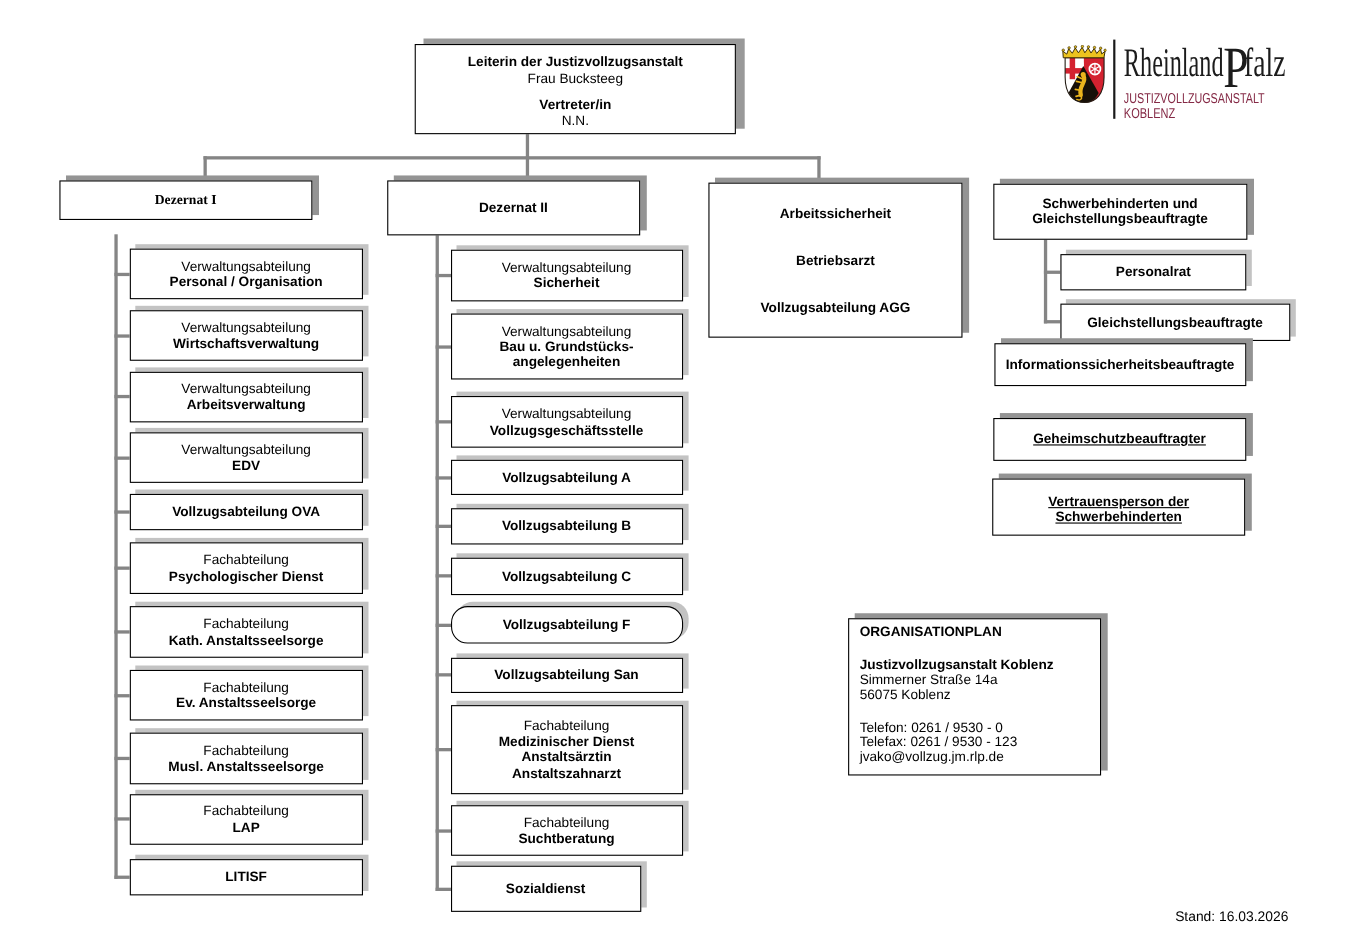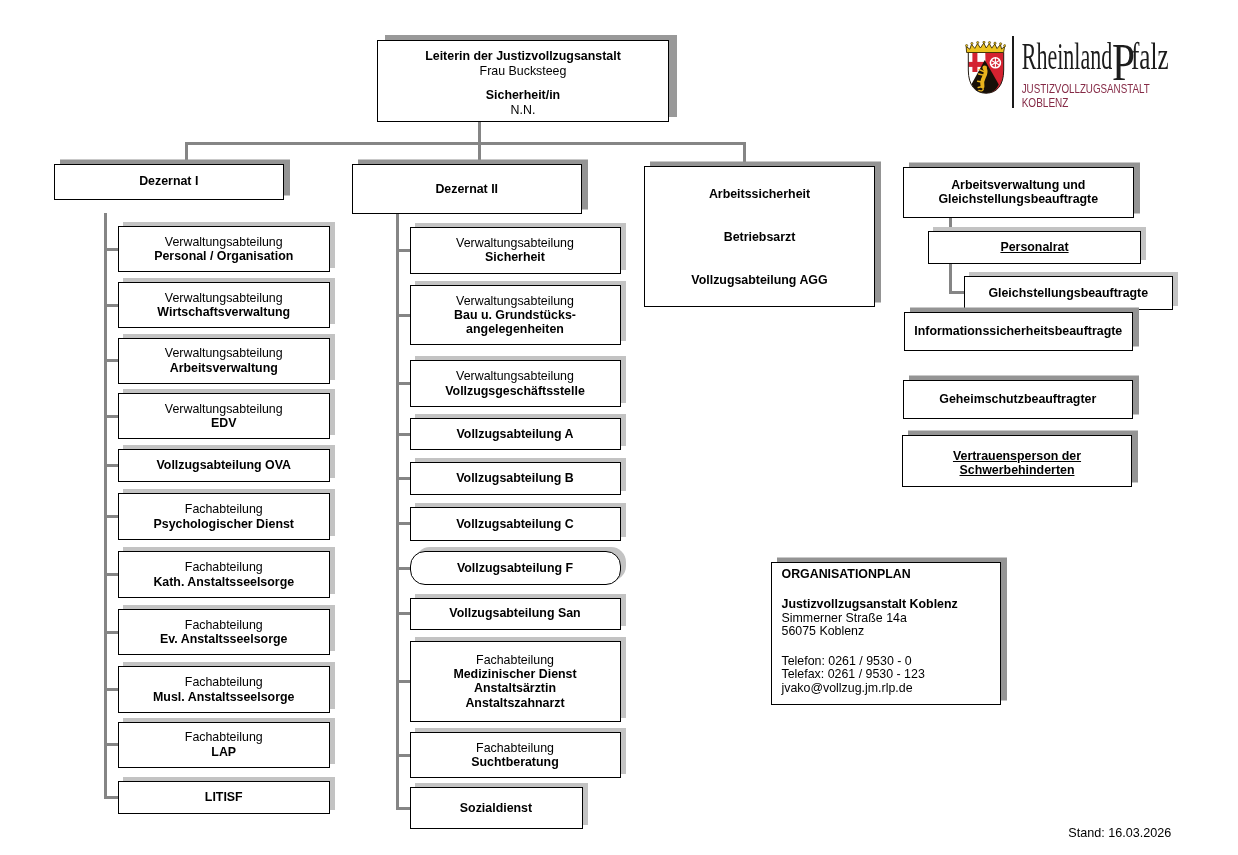--- a/index.html
+++ b/index.html
@@ -34,7 +34,7 @@
   <div><b>Leiterin der Justizvollzugsanstalt</b></div>
   <div>Frau Bucksteeg</div>
   <div style="height:9px;"></div>
-  <div><b>Sicherheit/in</b></div>
+  <div><b>Vertreter/in</b></div>
   <div>N.N.</div>
 </div>
 

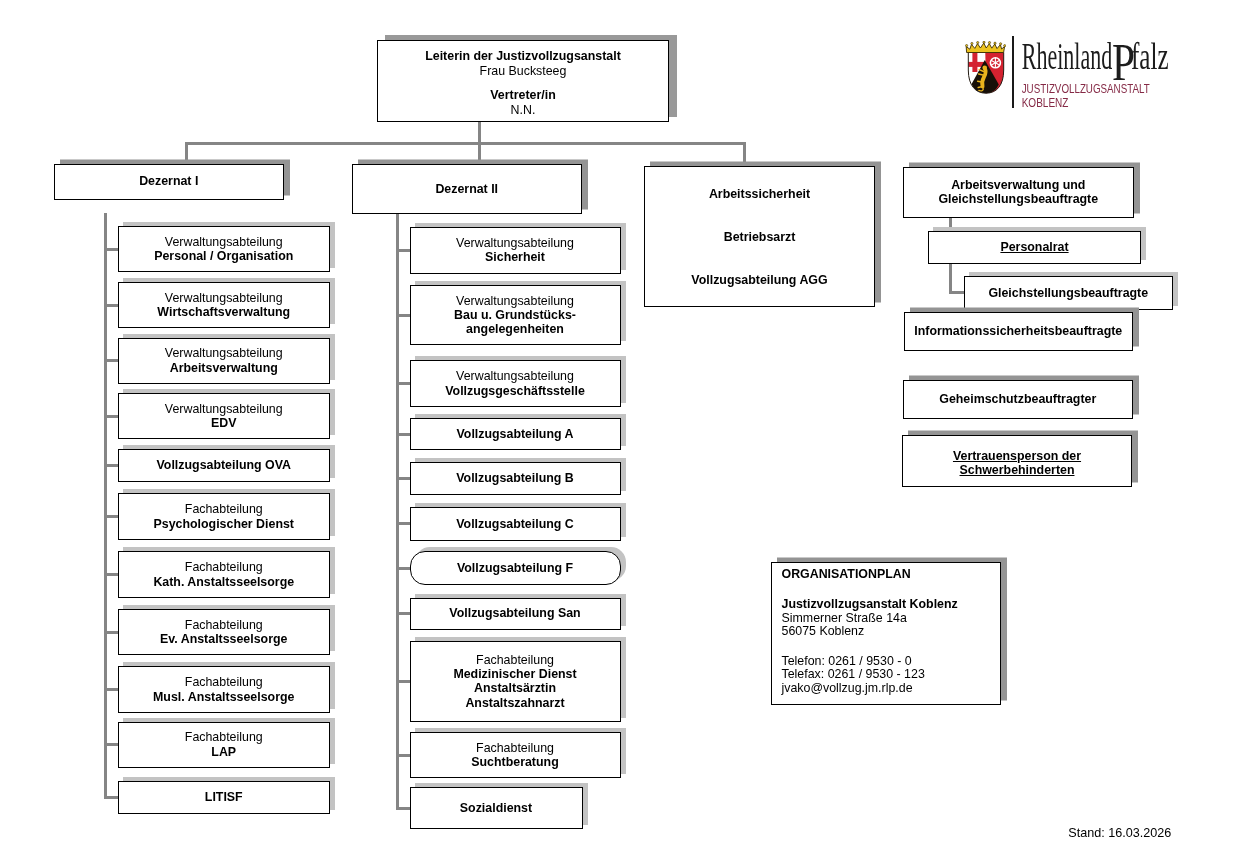--- a/index.html
+++ b/index.html
@@ -38,7 +38,7 @@
   <div>N.N.</div>
 </div>
 
-<div class="bx shd" style="left:54px;top:163.5px;width:229.5px;height:36px;">
+<div class="bx shd" style="left:54px;top:163.5px;width:229.5px;height:36px;font-family:Liberation Serif, serif;">
     <b>Dezernat I</b>
   </div>
 <div class="bx shd" style="left:352px;top:163.5px;width:229.5px;height:50.5px;text-align:right;">

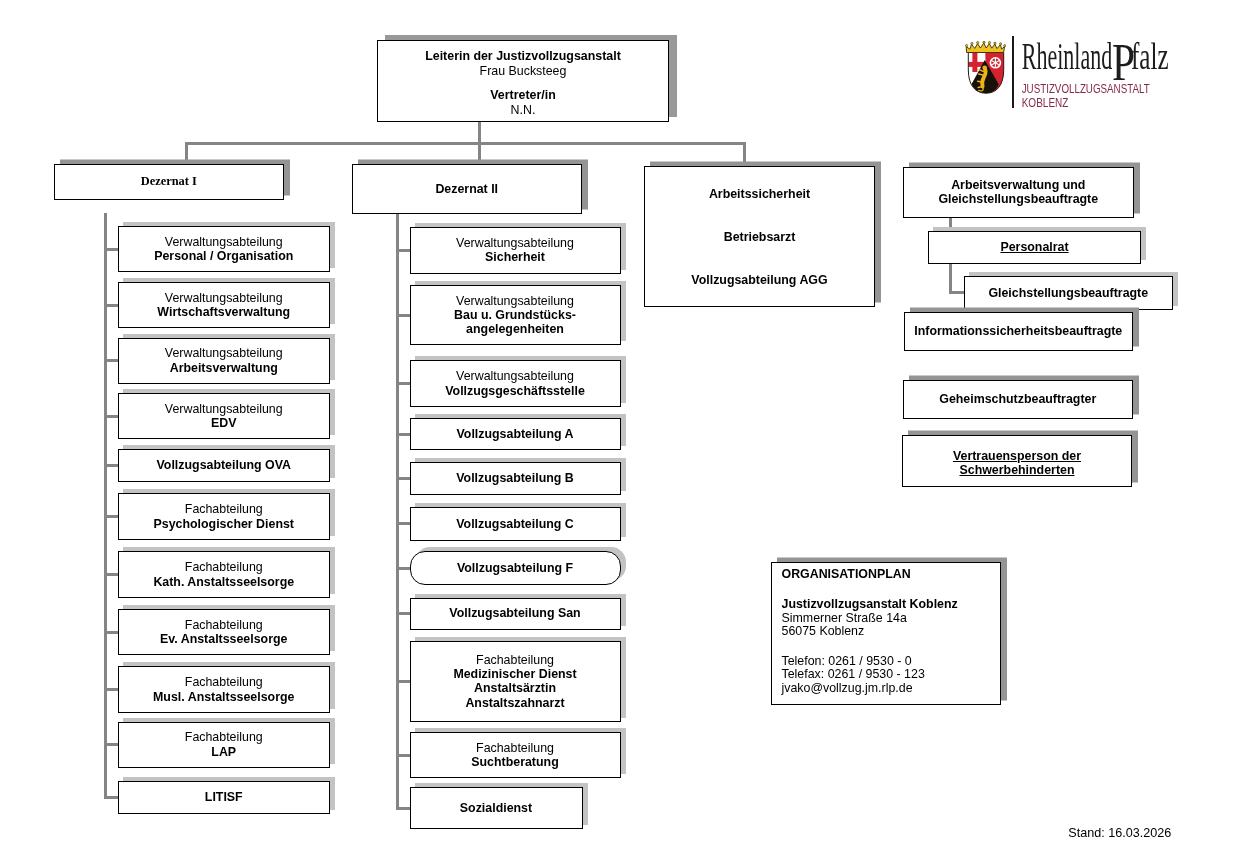--- a/index.html
+++ b/index.html
@@ -54,7 +54,7 @@
 </div>
 
 <div class="bx shd" style="left:903px;top:166.5px;width:230.5px;height:51px;">
-  <div><b>Arbeitsverwaltung und</b></div>
+  <div><b>Schwerbehinderten und</b></div>
   <div><b>Gleichstellungsbeauftragte</b></div>
 </div>
 <div class="bx shl" style="left:928px;top:230.5px;width:213px;height:33px;text-decoration:underline;">

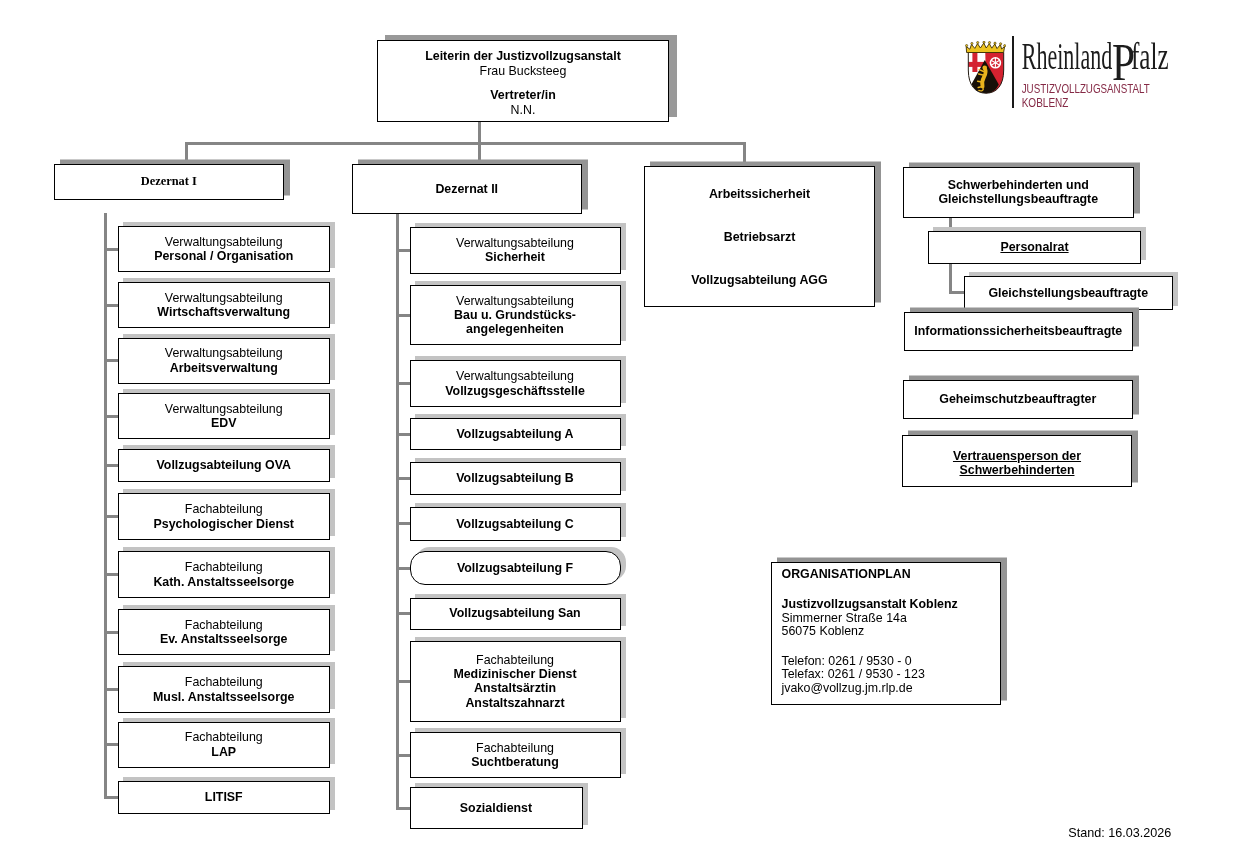--- a/index.html
+++ b/index.html
@@ -57,7 +57,7 @@
   <div><b>Schwerbehinderten und</b></div>
   <div><b>Gleichstellungsbeauftragte</b></div>
 </div>
-<div class="bx shl" style="left:928px;top:230.5px;width:213px;height:33px;text-decoration:underline;">
+<div class="bx shl" style="left:964px;top:230.5px;width:169px;height:33px;">
     <b>Personalrat</b>
   </div>
 <div class="bx shl" style="left:964px;top:276px;width:208.5px;height:33.5px;">

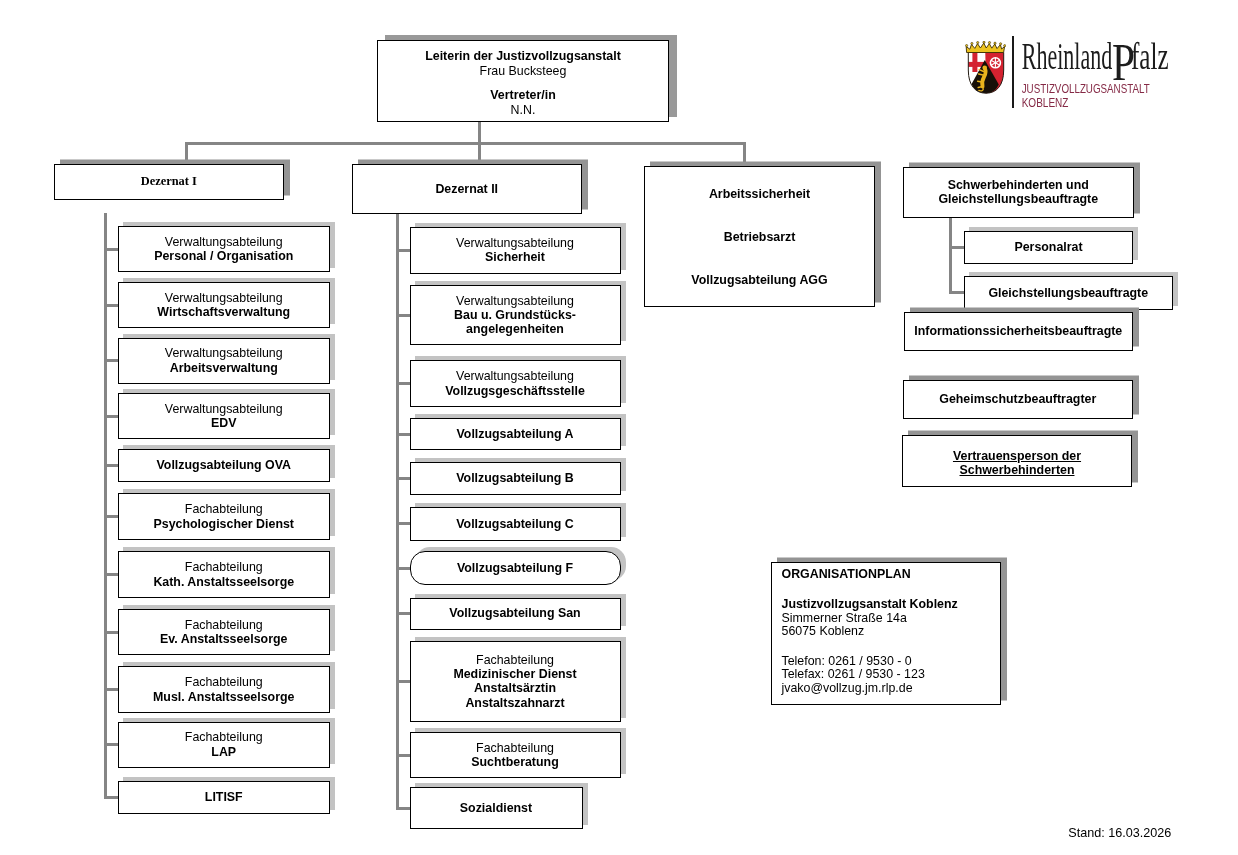--- a/index.html
+++ b/index.html
@@ -66,7 +66,7 @@
 <div class="bx shd" style="left:903.5px;top:312px;width:229.5px;height:38.5px;text-align:right;">
     <b>Informationssicherheitsbeauftragte</b>
   </div>
-<div class="bx shd" style="left:903px;top:379.5px;width:229.5px;height:39px;">
+<div class="bx shd" style="left:903px;top:379.5px;width:229.5px;height:39px;text-decoration:underline;">
     <b>Geheimschutzbeauftragter</b>
   </div>
 <div class="bx shd" style="left:902px;top:435px;width:230px;height:52px;padding-top:4.3px;text-decoration:underline;">

